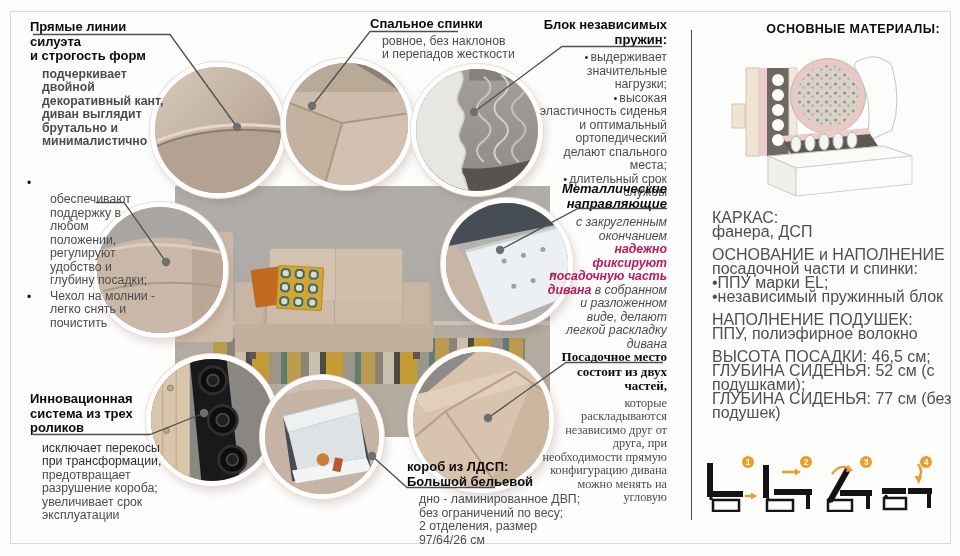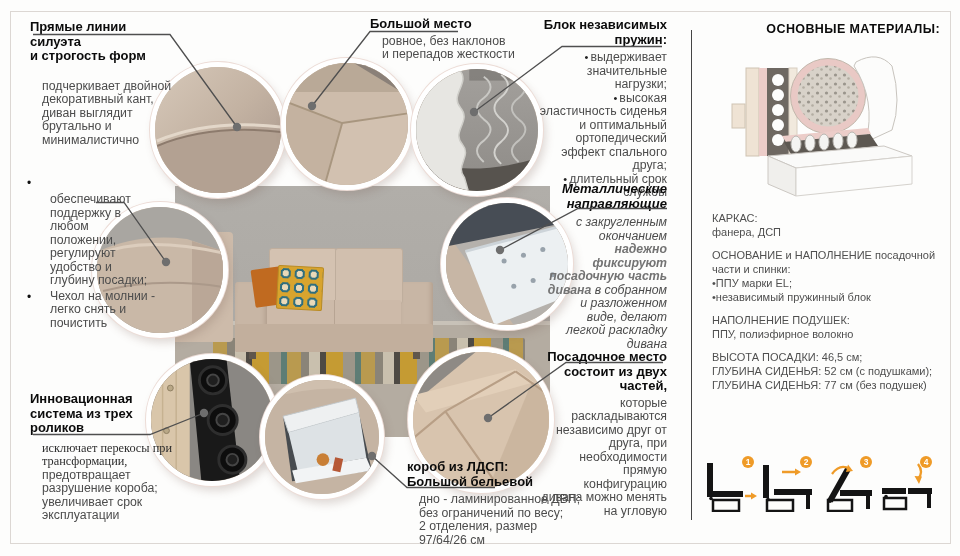--- a/index.html
+++ b/index.html
@@ -227,7 +227,7 @@
   </div>
 
   <div class="tb" style="left:370px;top:17px;width:160px;">
-    <div class="ttl">Большой место</div>
+    <div class="ttl">Спальное спинки</div>
     <div class="body" style="margin-top:3px;">ровное, без наклонов</div>
     <div class="body">и перепадов жесткости</div>
   </div>

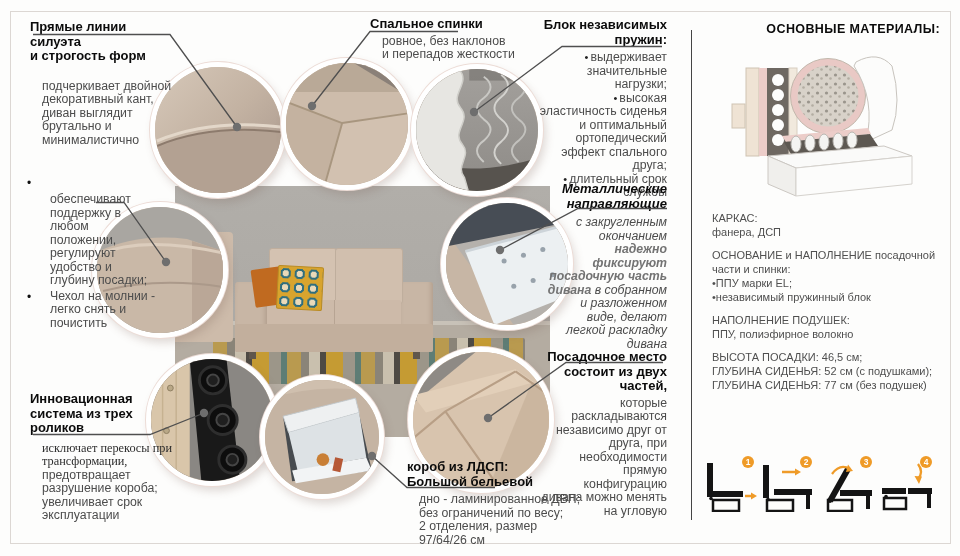--- a/index.html
+++ b/index.html
@@ -204,7 +204,7 @@
   <div class="tb" style="left:30px;top:20px;width:146px;">
     <div class="ttl">Прямые линии силуэта</div>
     <div class="ttl">и строгость форм</div>
-    <div class="body" style="margin-top:16px;width:136px;">подчеркивает двойной декоративный кант, диван выглядит брутально и минималистично</div>
+    <div class="body" style="margin-top:4px;width:136px;font-weight:bold;">подчеркивает двойной декоративный кант, диван выглядит брутально и минималистично</div>
   </div>
 
   <div class="tb" style="left:27px;top:176px;width:130px;">

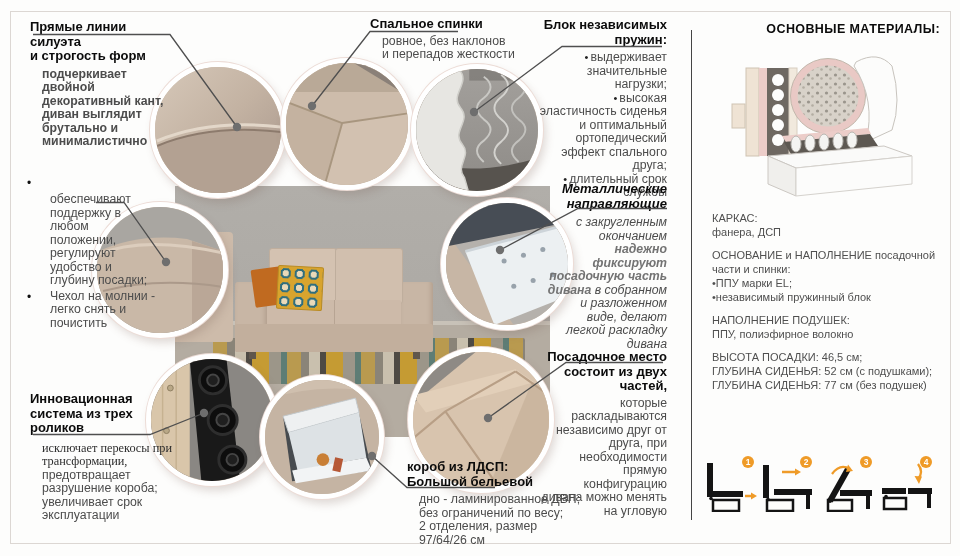--- a/index.html
+++ b/index.html
@@ -236,7 +236,7 @@
     <div class="ttl">Блок независимых</div>
     <div class="ttl">пружин:</div>
     <div class="body" style="margin-top:4px;"><span class="ib-dot">•</span><span>выдерживает значительные нагрузки;</span></div>
-    <div class="body"><span class="ib-dot">•</span><span>высокая эластичность сиденья и оптимальный ортопедический эффект спального друга;</span></div>
+    <div class="body"><span class="ib-dot">•</span><span>высокая эластичность сиденья и оптимальный ортопедический делают спального места;</span></div>
     <div class="body"><span class="ib-dot">•</span><span>длительный срок службы</span></div>
   </div>
 

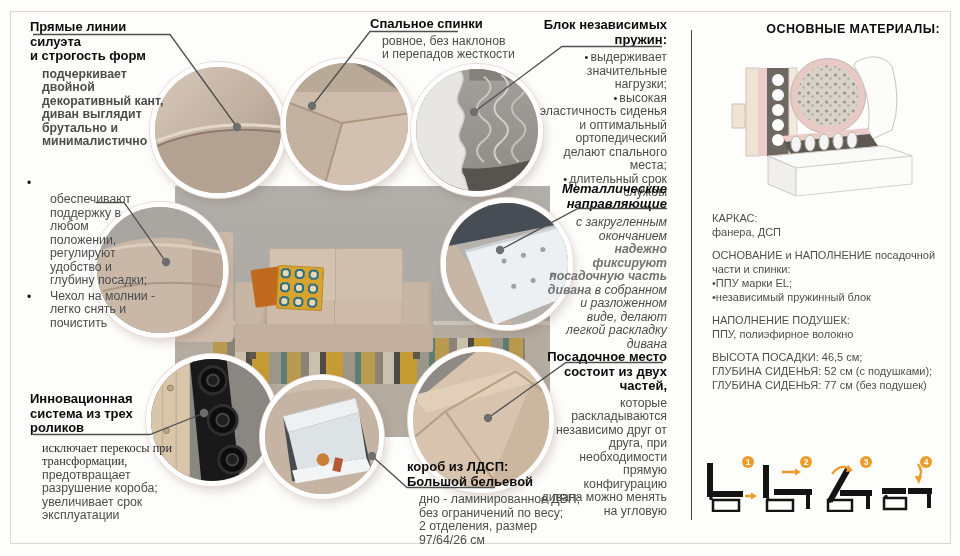--- a/index.html
+++ b/index.html
@@ -53,7 +53,7 @@
   .rp-title{position:absolute;left:700px;top:22px;width:240px;text-align:right;
             font-weight:bold;font-size:12.5px;letter-spacing:.4px;color:#0b0b0b;}
   .diagram{position:absolute;left:716px;top:36px;}
-  .rp-specs{position:absolute;left:712px;top:211px;width:240px;font-size:11px;line-height:14px;color:#4f4f4f;}
+  .rp-specs{position:absolute;left:712px;top:211px;width:240px;font-size:16px;line-height:14px;color:#4f4f4f;}
   .rp-sec{margin-bottom:9px;}
   .steps{position:absolute;left:698px;top:454px;width:250px;height:58px;}
   .step{position:absolute;top:0;width:56px;height:56px;}

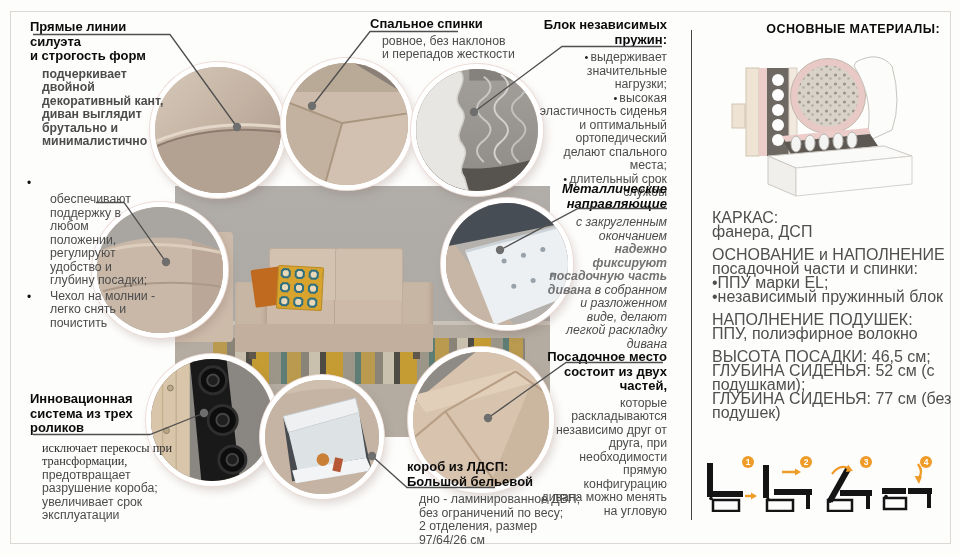--- a/index.html
+++ b/index.html
@@ -245,7 +245,7 @@
     <div class="ttl">направляющие</div>
     <div class="body" style="margin-top:5px;">
       <span>с закругленным окончанием</span>
-      <b style="color:#737373;">надежно фиксируют посадочную часть дивана</b>
+      <b style="color:#be185d;">надежно фиксируют посадочную часть дивана</b>
       <span>в собранном и разложенном виде, делают легкой раскладку дивана</span>
     </div>
   </div>

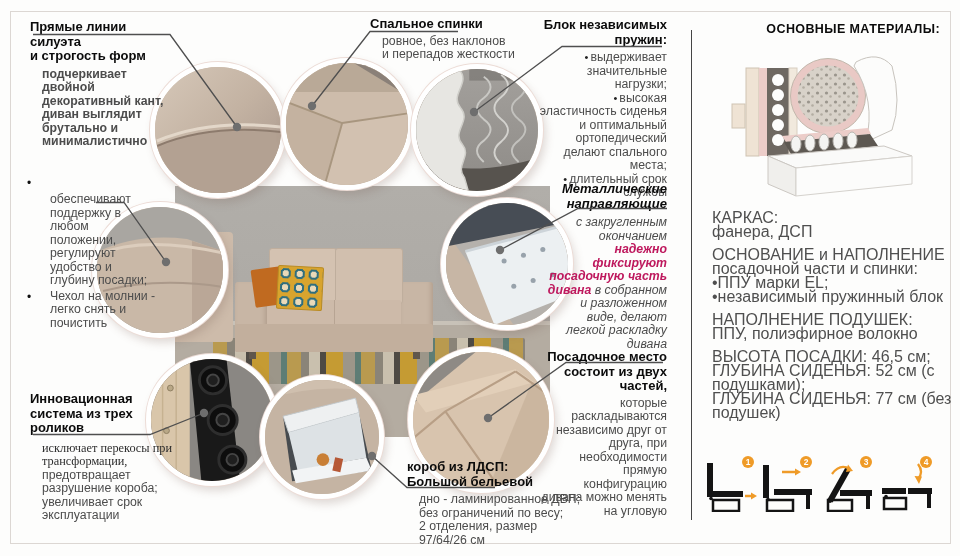--- a/index.html
+++ b/index.html
@@ -250,7 +250,7 @@
     </div>
   </div>
 
-  <div class="tb r" style="left:495px;top:350px;width:172px;">
+  <div class="tb r" style="left:495px;top:350px;width:172px;font-family:Liberation Serif, serif;">
     <div class="ttl">Посадочное место</div>
     <div class="ttl">состоит из двух</div>
     <div class="ttl">частей,</div>

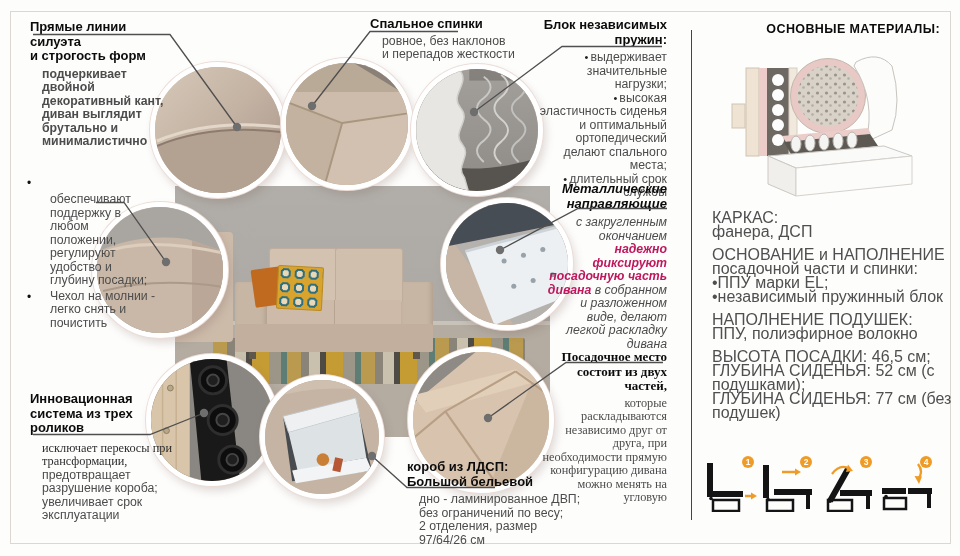--- a/index.html
+++ b/index.html
@@ -12,7 +12,7 @@
   .tb{position:absolute;}
   .ttl{font-weight:bold;color:#0b0b0b;font-size:13px;line-height:14.5px;}
   .body{font-size:12.3px;line-height:13.5px;color:#4c4c4c;padding-left:12px;}
-  .body.dark{color:#2e2e2e;font-family:Liberation Serif, serif;}
+  .body.dark{color:#2e2e2e;}
   .r{text-align:right;}
   .bul{display:flex;}
   .bul .dot{width:11px;flex:none;font-size:12px;color:#111;}

